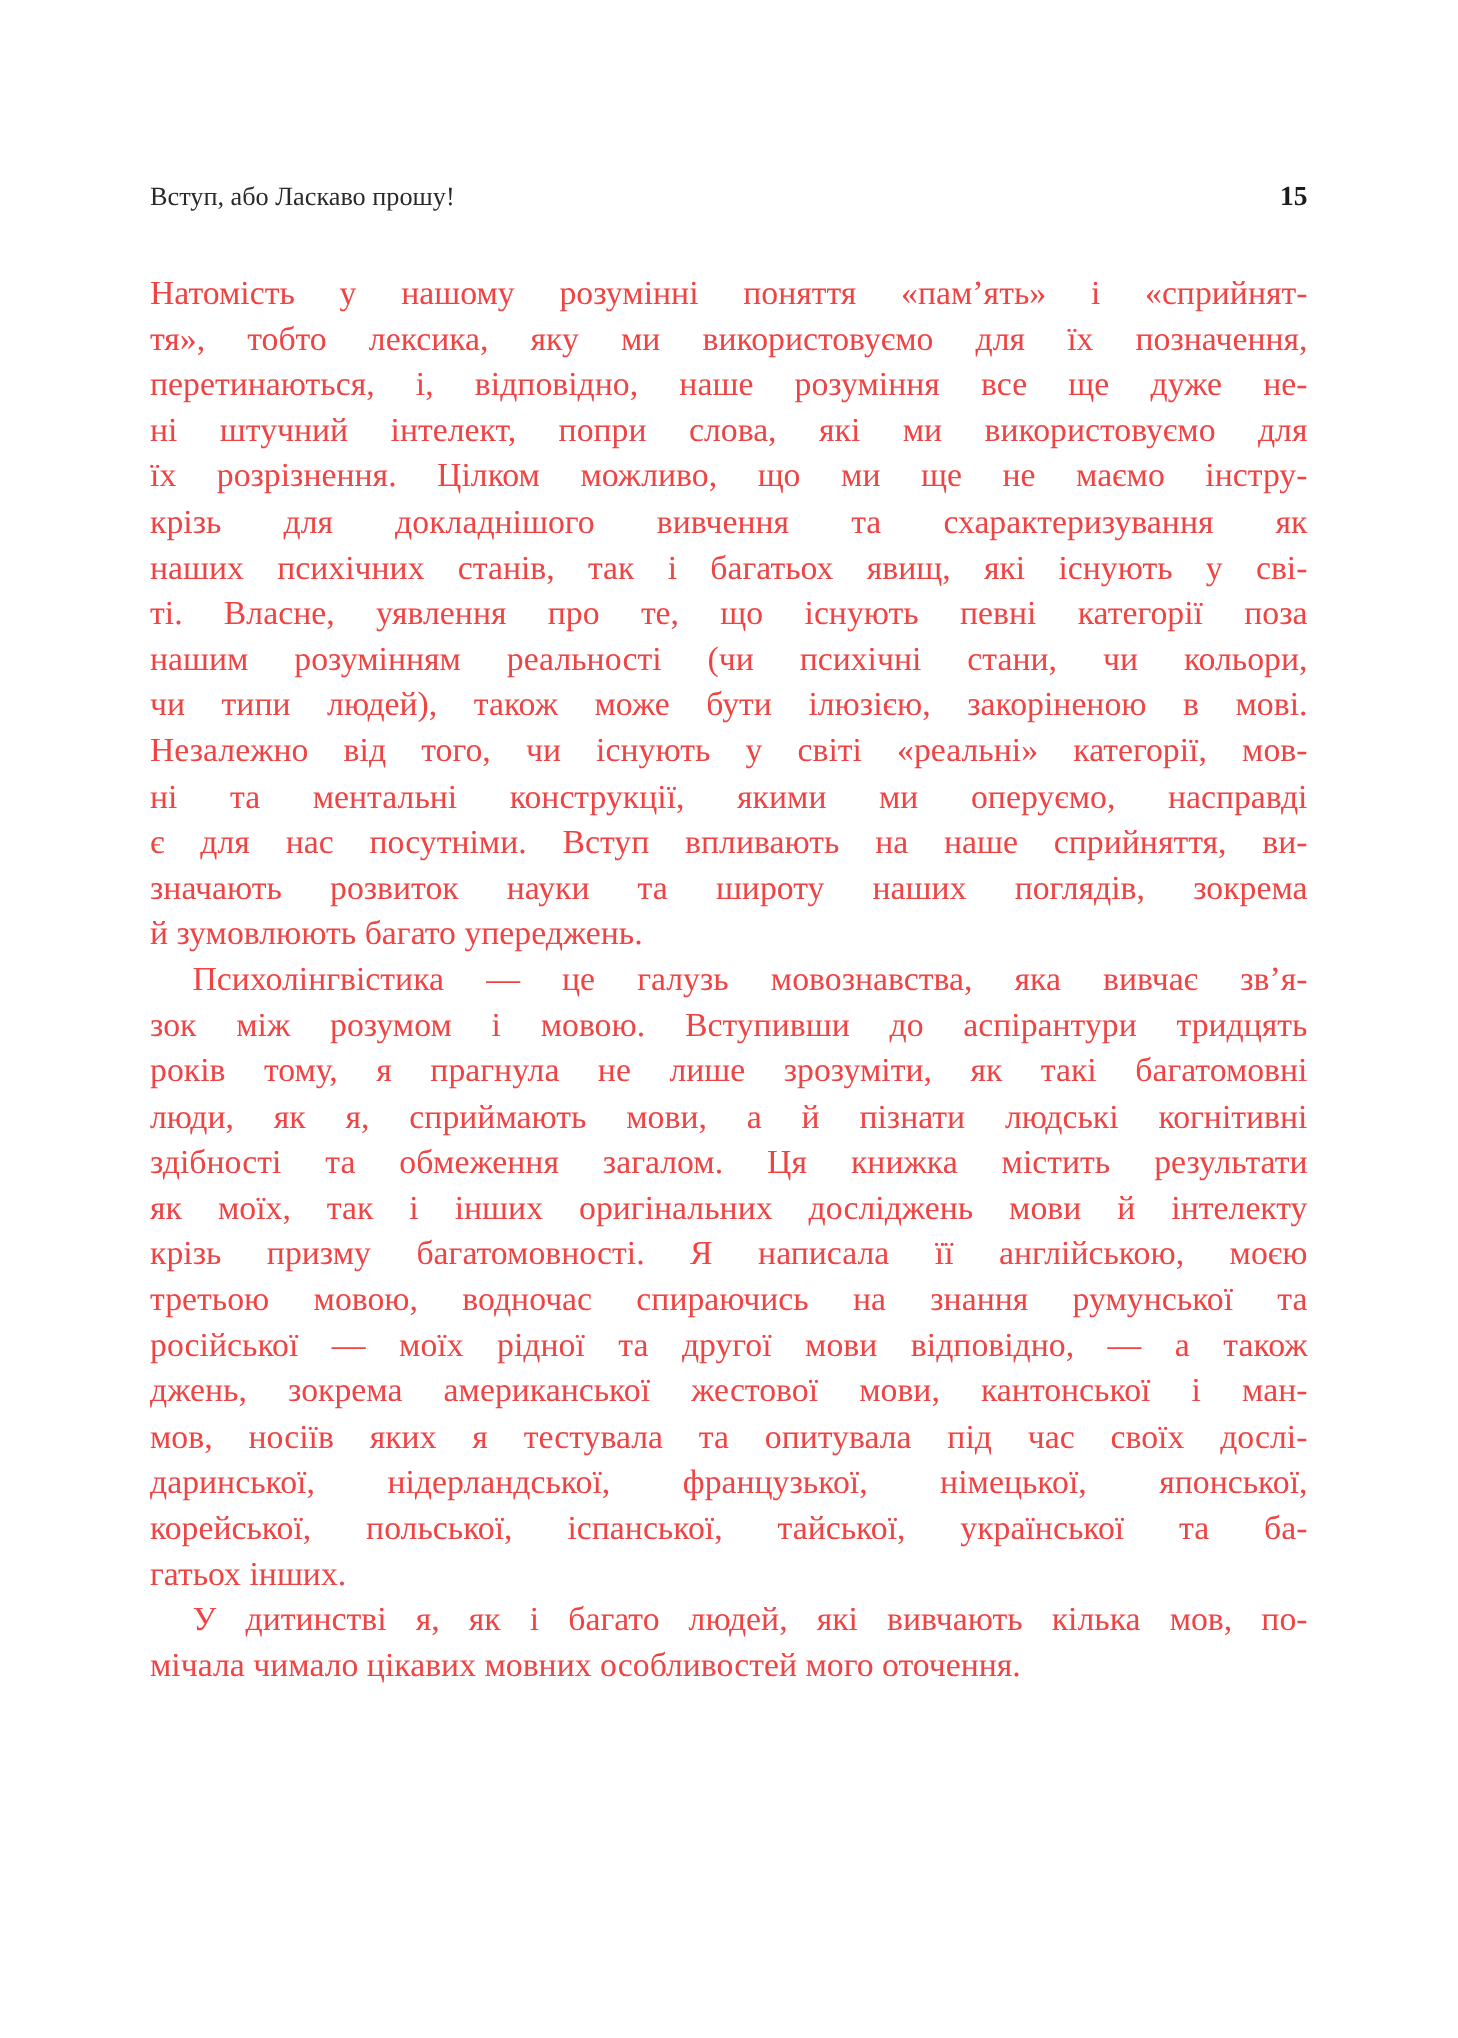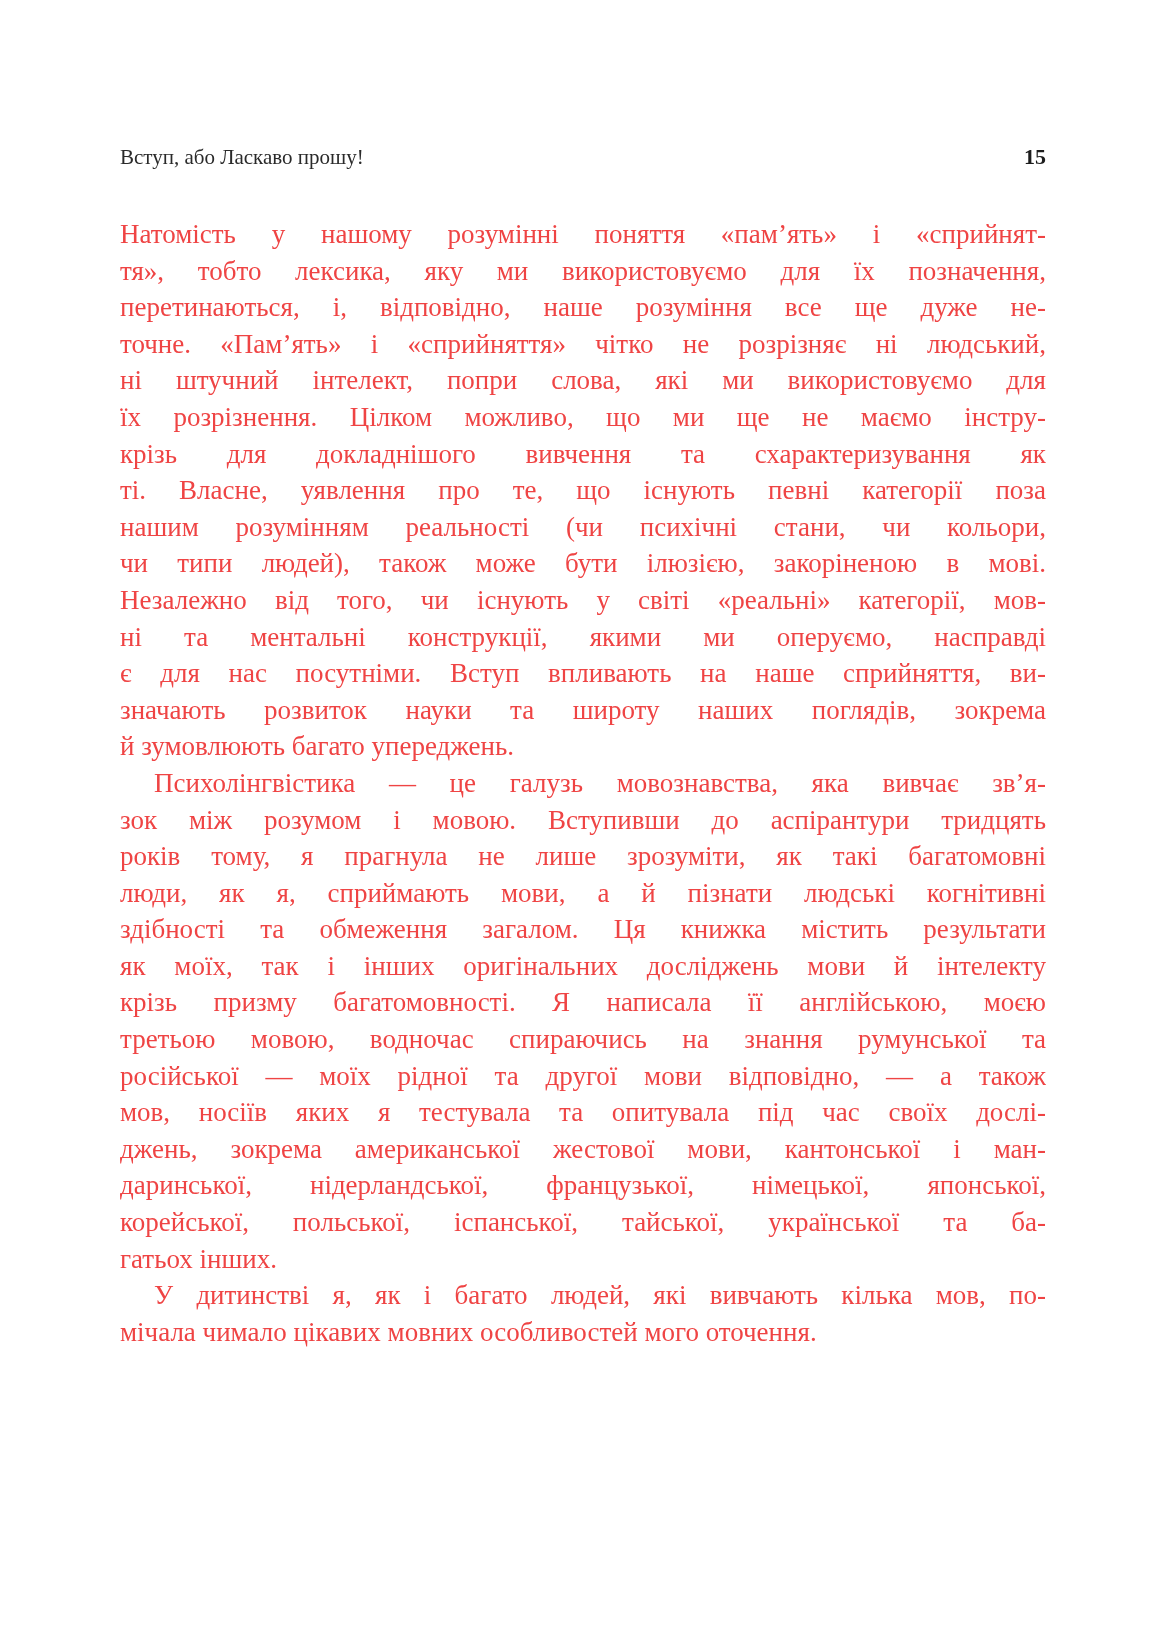--- a/index.html
+++ b/index.html
@@ -73,7 +73,6 @@
         <div class="line">Натомість у нашому розумінні поняття «пам’ять» і «сприйнят-</div>
         <div class="line">тя», тобто лексика, яку ми використовуємо для їх позначення,</div>
         <div class="line">перетинаються, і, відповідно, наше розуміння все ще дуже не-</div>
-        <div class="line">точне. «Пам’ять» і «сприйняття» чітко не розрізняє ні людський,</div>
         <div class="line">ні штучний інтелект, попри слова, які ми використовуємо для</div>
         <div class="line">їх розрізнення. Цілком можливо, що ми ще не маємо інстру-</div>
         <div class="line">крізь для докладнішого вивчення та схарактеризування як</div>

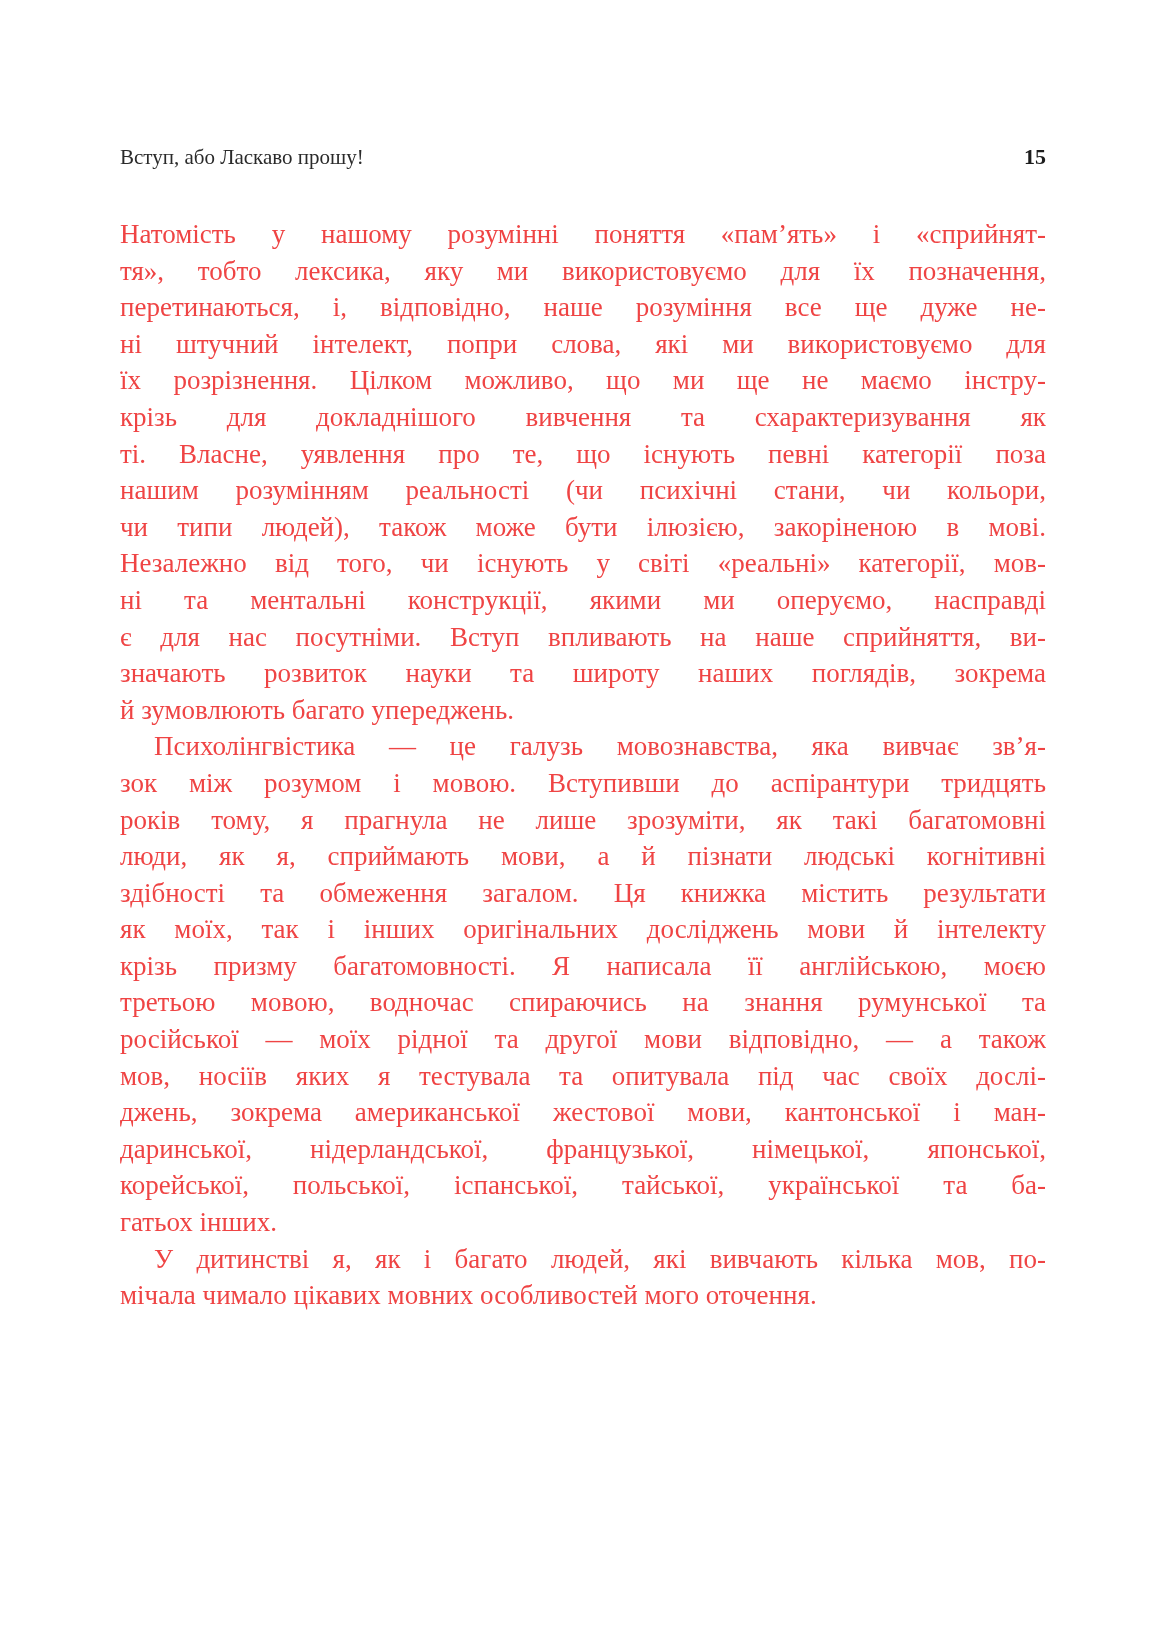--- a/index.html
+++ b/index.html
@@ -76,6 +76,7 @@
         <div class="line">ні штучний інтелект, попри слова, які ми використовуємо для</div>
         <div class="line">їх розрізнення. Цілком можливо, що ми ще не маємо інстру-</div>
         <div class="line">крізь для докладнішого вивчення та схарактеризування як</div>
+        <div class="line">наших психічних станів, так і багатьох явищ, які існують у сві-</div>
         <div class="line">ті. Власне, уявлення про те, що існують певні категорії поза</div>
         <div class="line">нашим розумінням реальності (чи психічні стани, чи кольори,</div>
         <div class="line">чи типи людей), також може бути ілюзією, закоріненою в мові.</div>

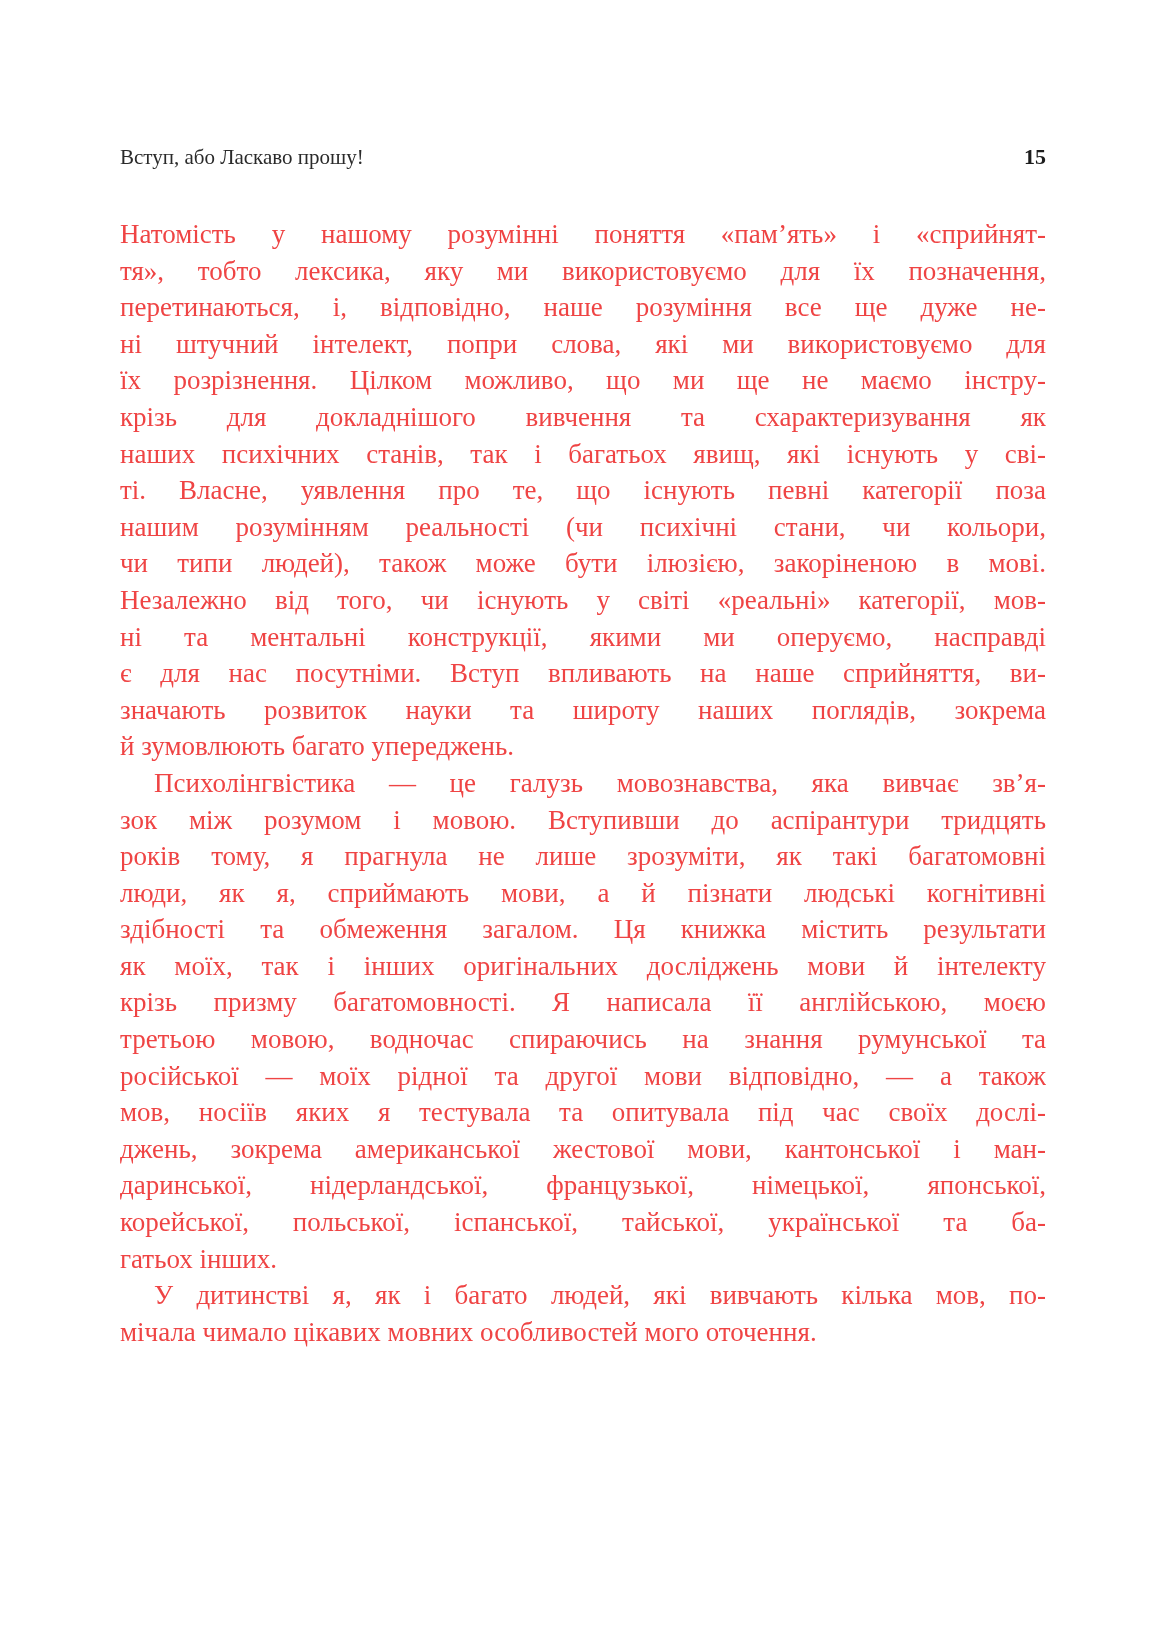--- a/index.html
+++ b/index.html
@@ -96,8 +96,8 @@
         <div class="line">крізь призму багатомовності. Я написала її англійською, моєю</div>
         <div class="line">третьою мовою, водночас спираючись на знання румунської та</div>
         <div class="line">російської — моїх рідної та другої мови відповідно, — а також</div>
+        <div class="line">джень, зокрема американської жестової мови, кантонської і ман-</div>
         <div class="line">мов, носіїв яких я тестувала та опитувала під час своїх дослі-</div>
-        <div class="line">джень, зокрема американської жестової мови, кантонської і ман-</div>
         <div class="line">даринської, нідерландської, французької, німецької, японської,</div>
         <div class="line">корейської, польської, іспанської, тайської, української та ба-</div>
         <div class="line last">гатьох інших.</div>

